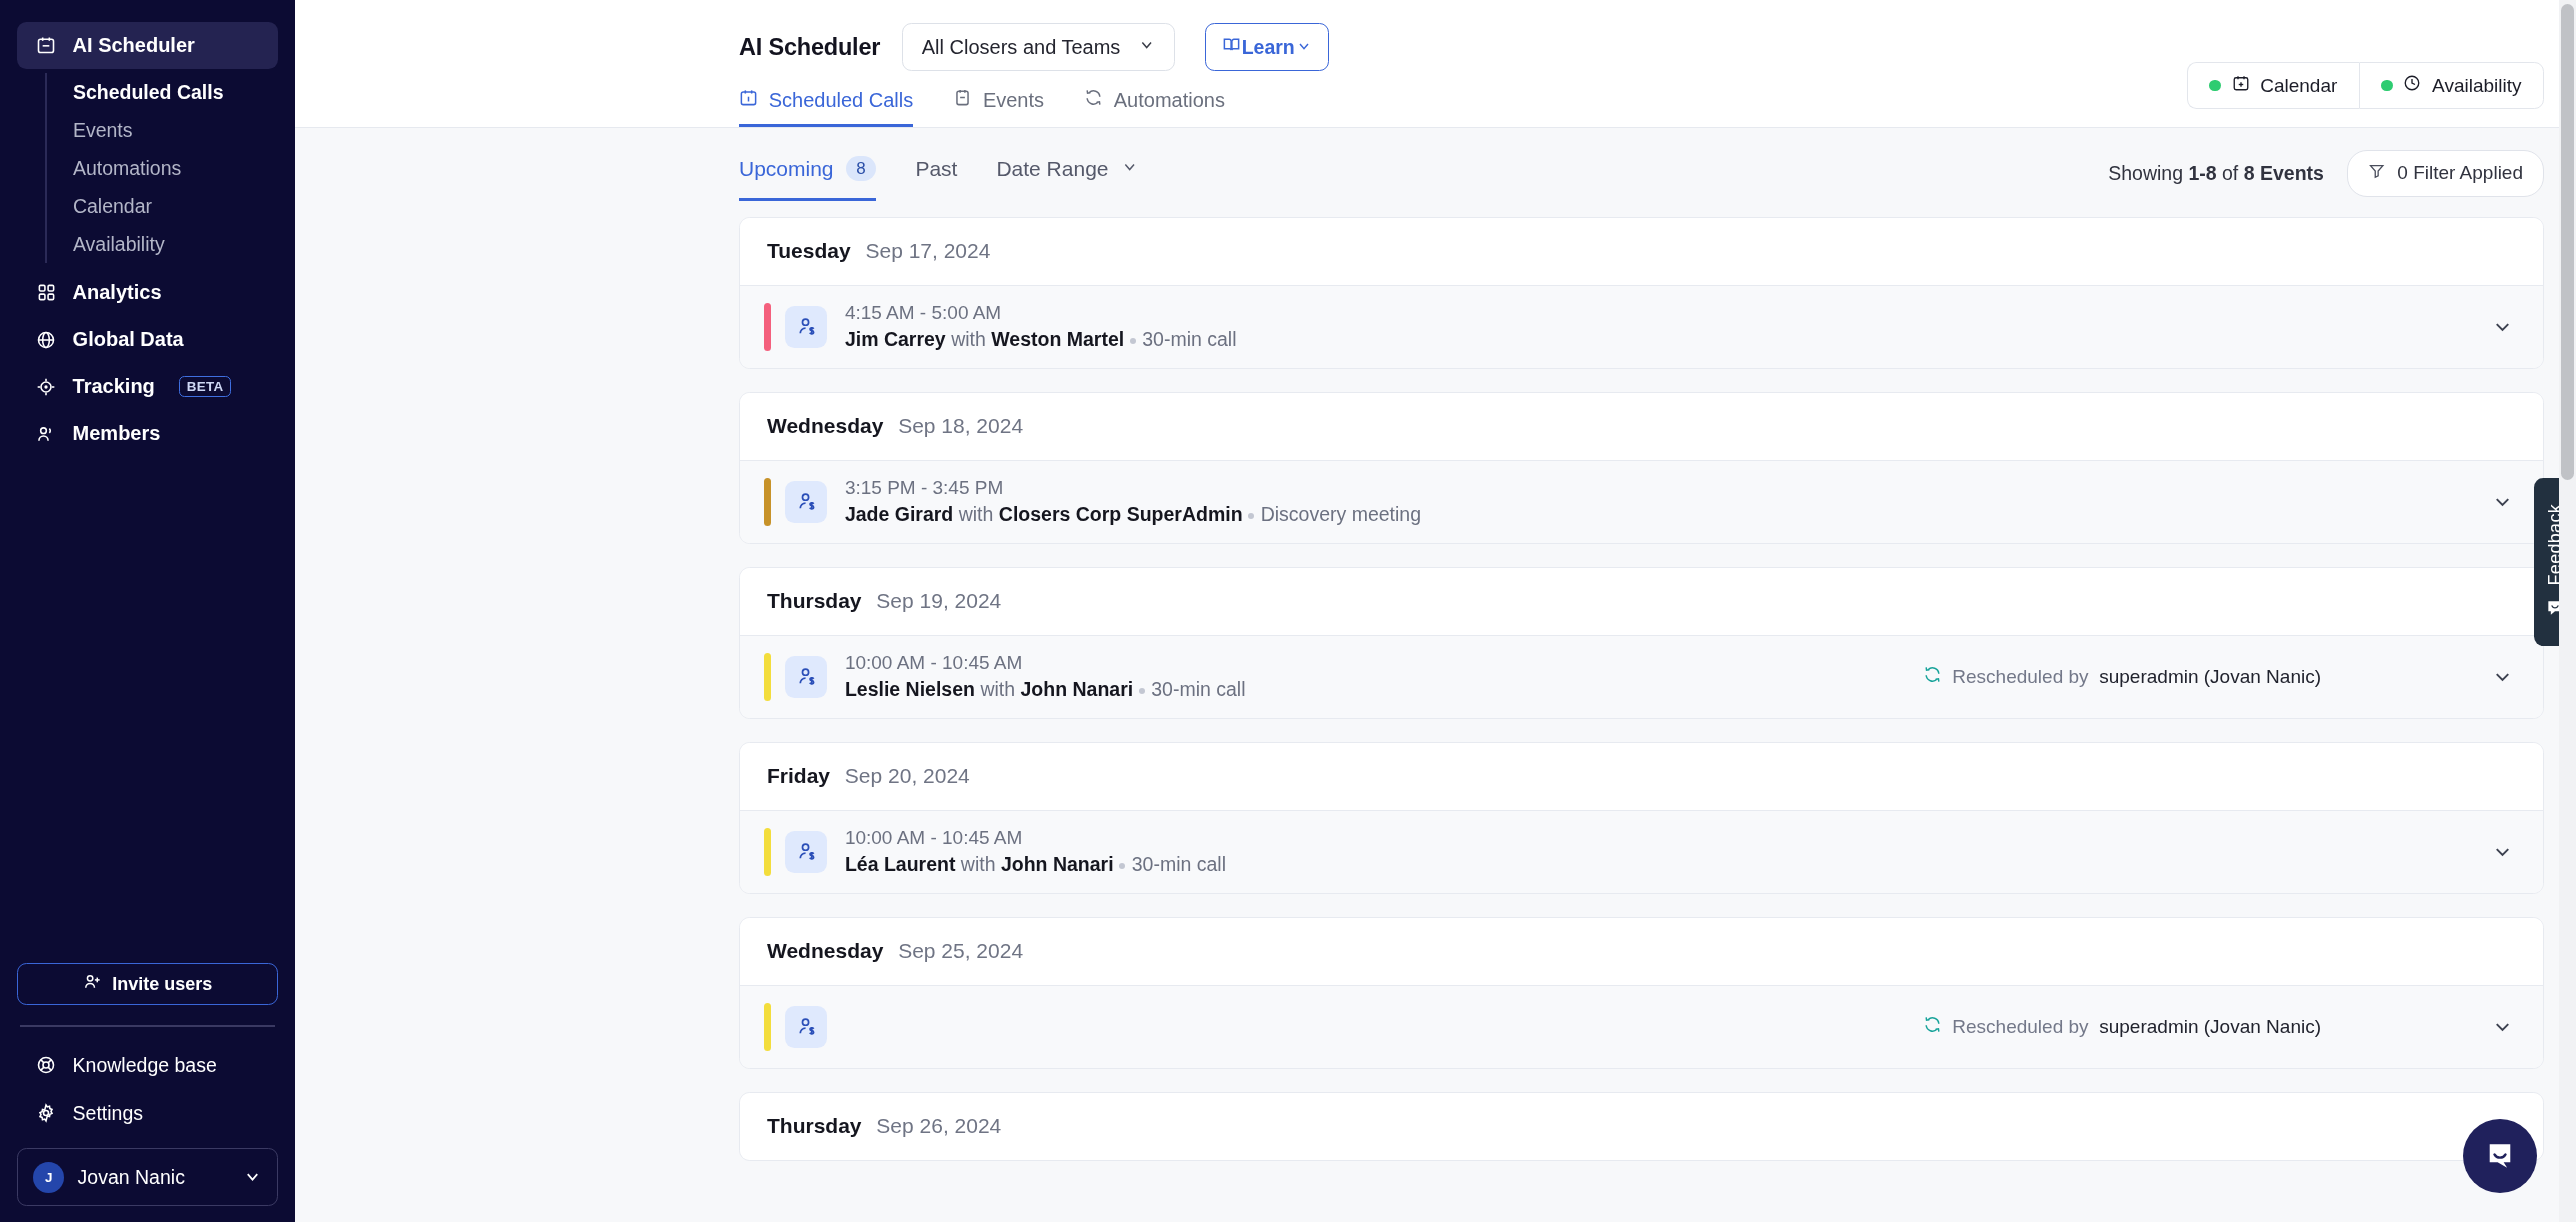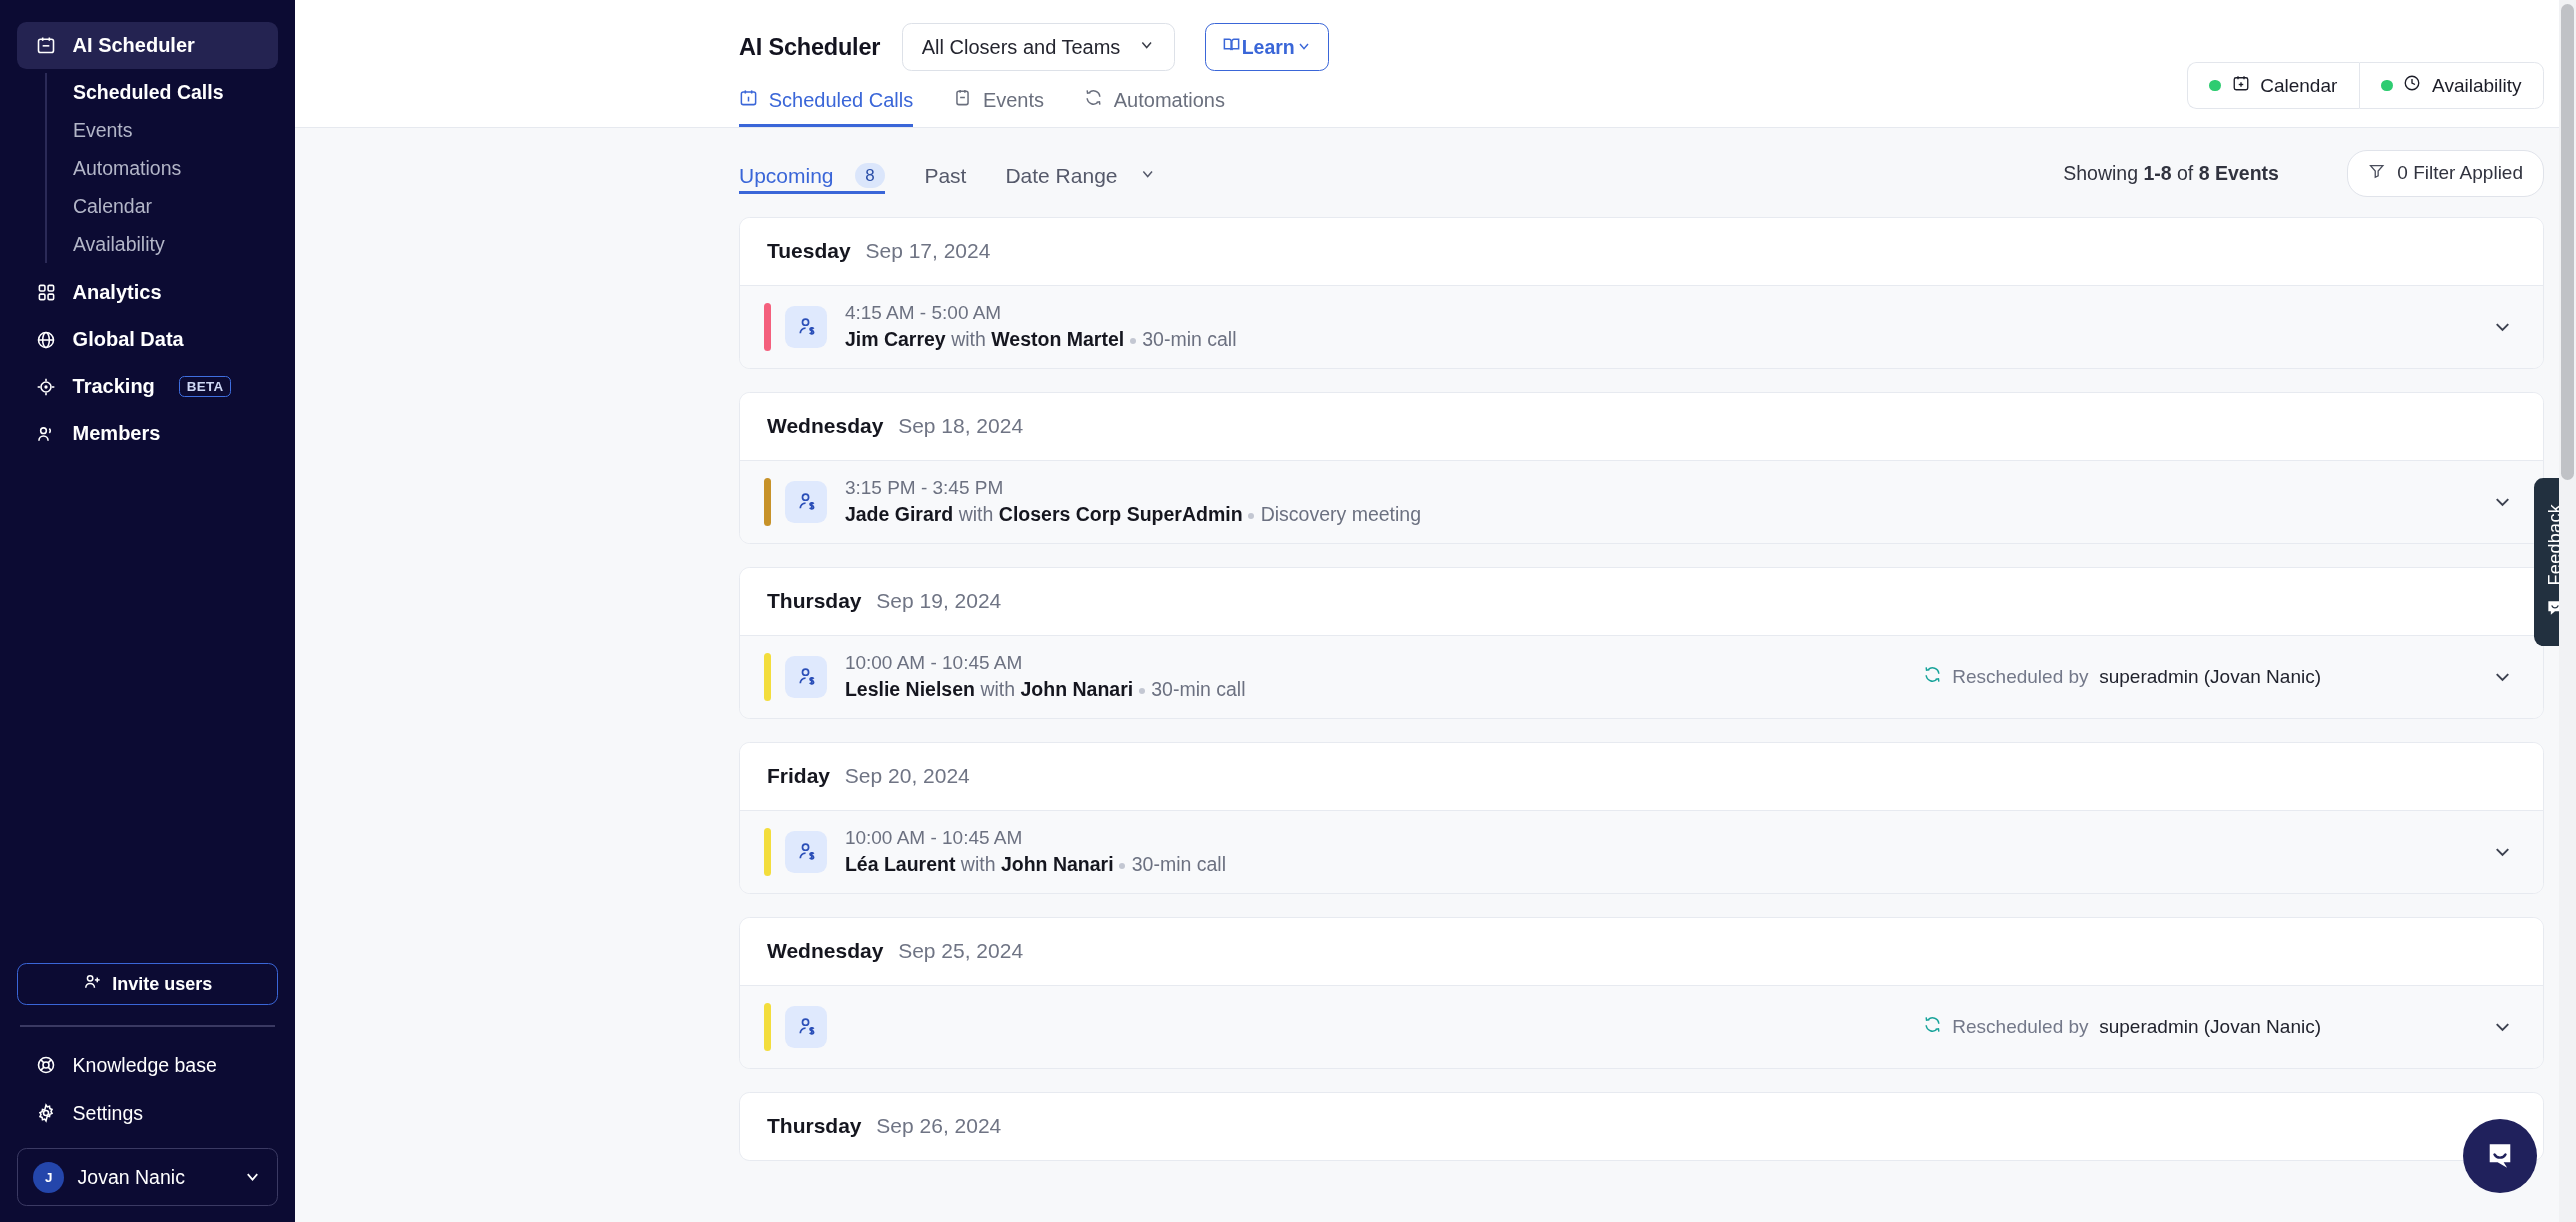--- a/index.html
+++ b/index.html
@@ -132,8 +132,8 @@
     padding: 27px 32px 0 444px; height: 74px; position: relative;
   }
   .ftab {
-    display: flex; align-items: center; gap: 21px;
-    font-size: 21px; color: #55596a; padding-bottom: 3px; margin-right: 39px;
+    display: flex; align-items: center; gap: 12px;
+    font-size: 21px; color: #55596a; padding-bottom: 17px; margin-right: 39px;
     border-bottom: 3.4px solid transparent; cursor: pointer;
   }
   .ftab.active { color: #3a66d8; border-bottom-color: #3a66d8; }

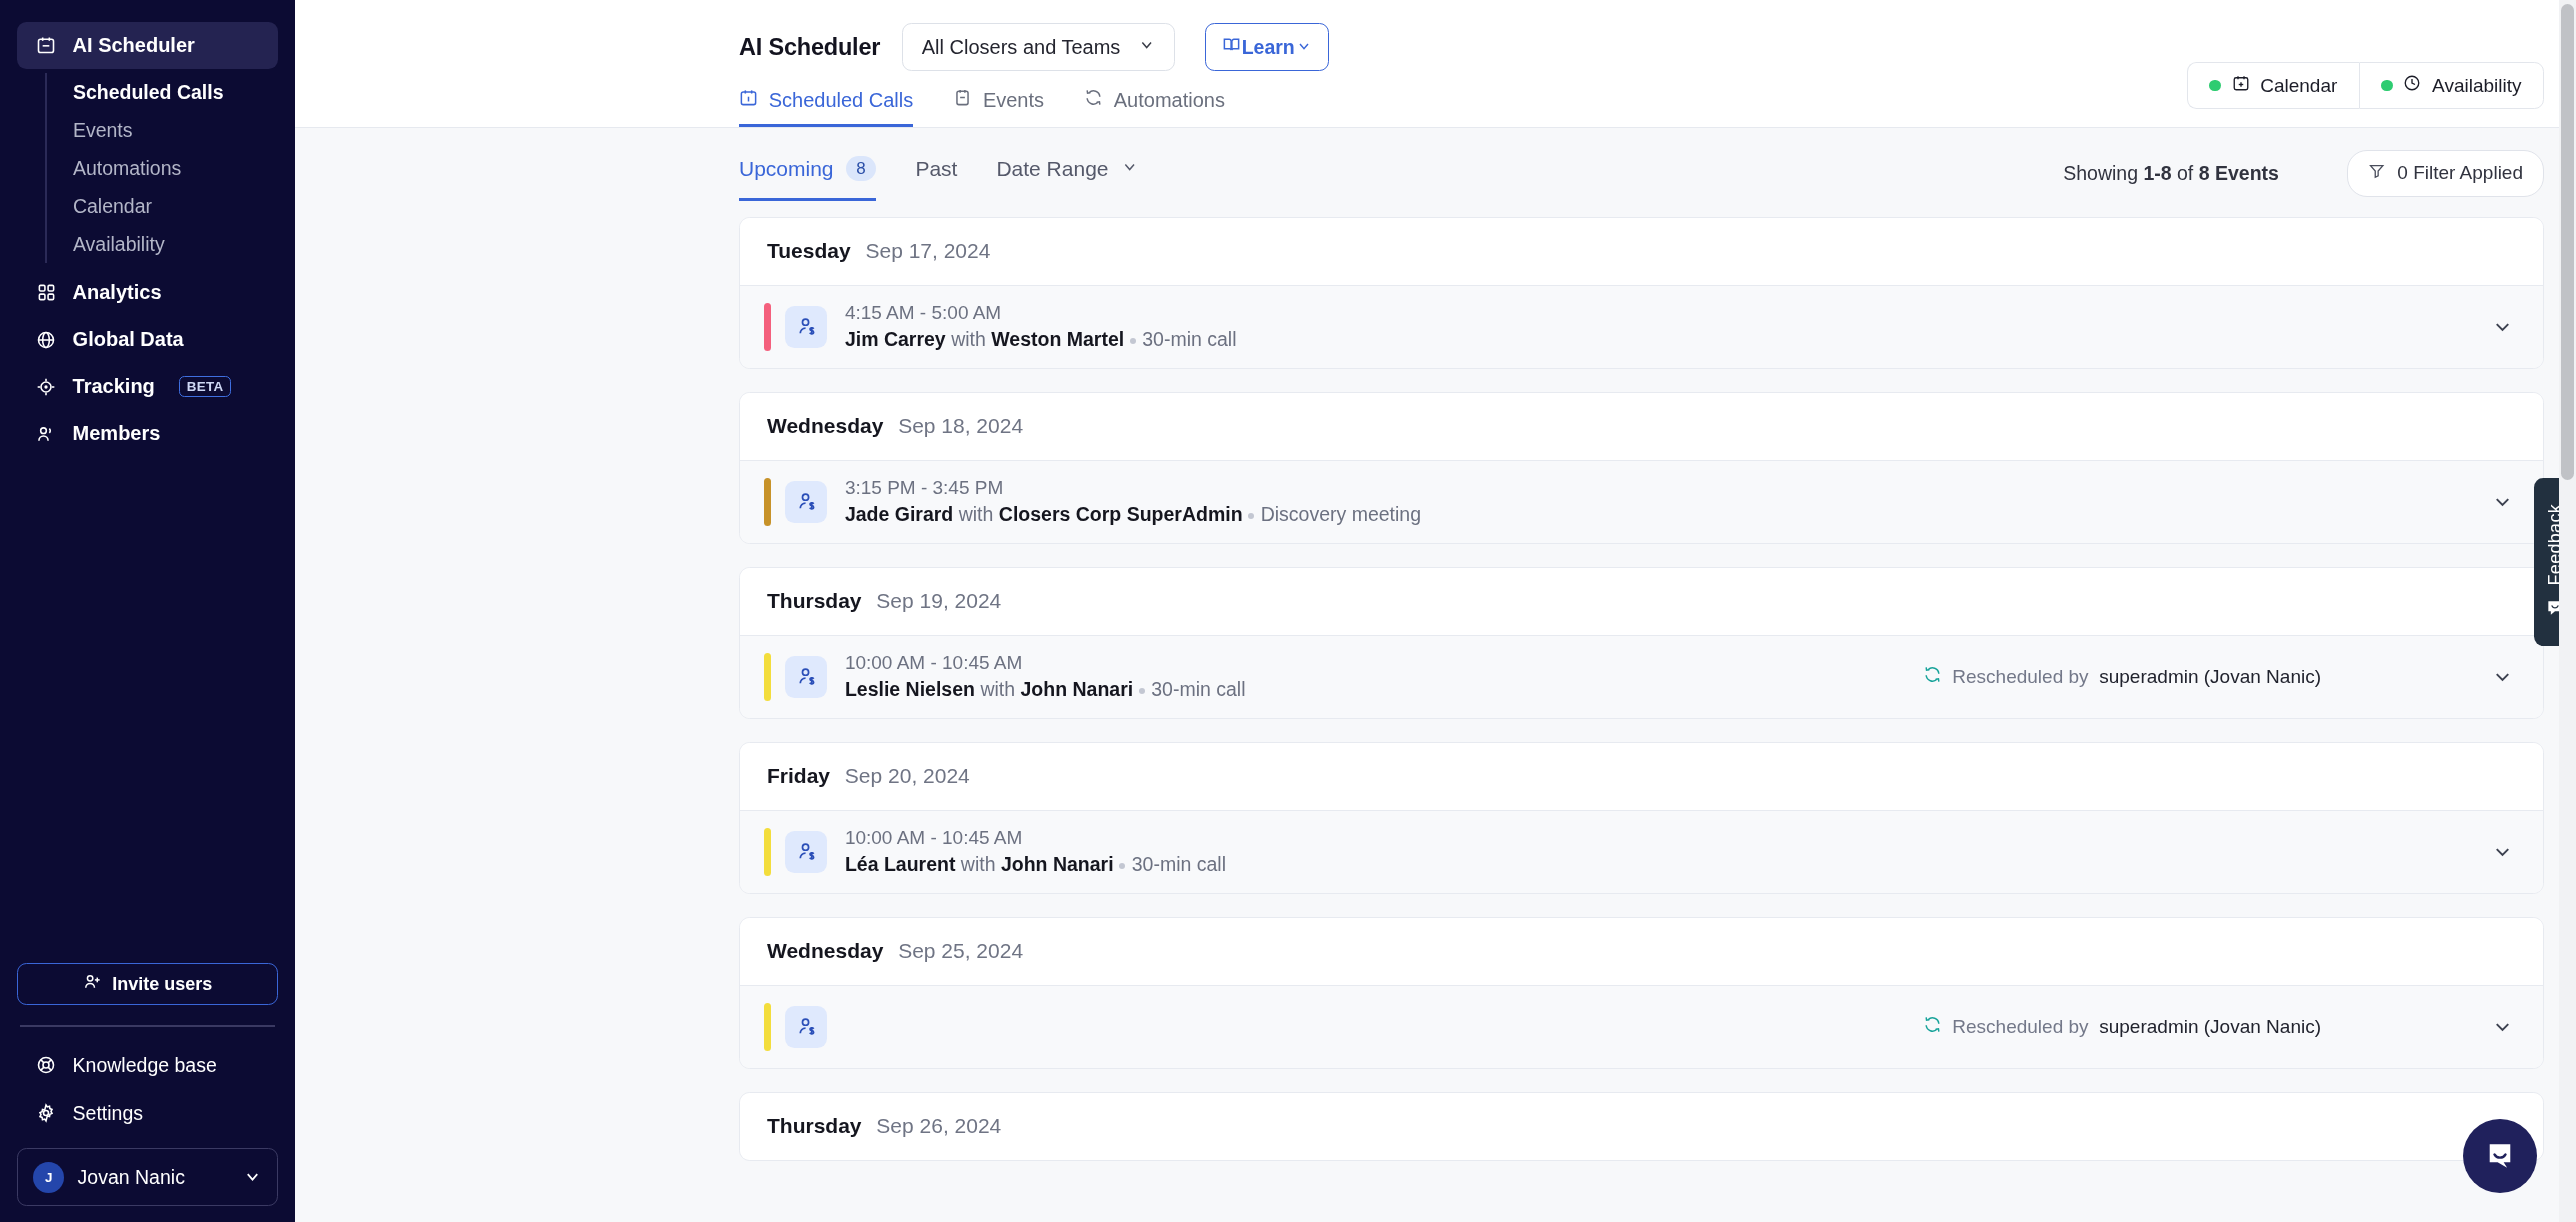--- a/index.html
+++ b/index.html
@@ -150,7 +150,7 @@
   .filter-btn {
     height: 47px; border: 1.3px solid #e0e3ea; border-radius: 20px; background: #fff;
     display: flex; align-items: center; gap: 12px; padding: 0 20px;
-    font-size: 19px; color: #31333f; cursor: pointer; margin-left: 45px;
+    font-size: 19px; color: #31333f; cursor: pointer;
   }
 
   

